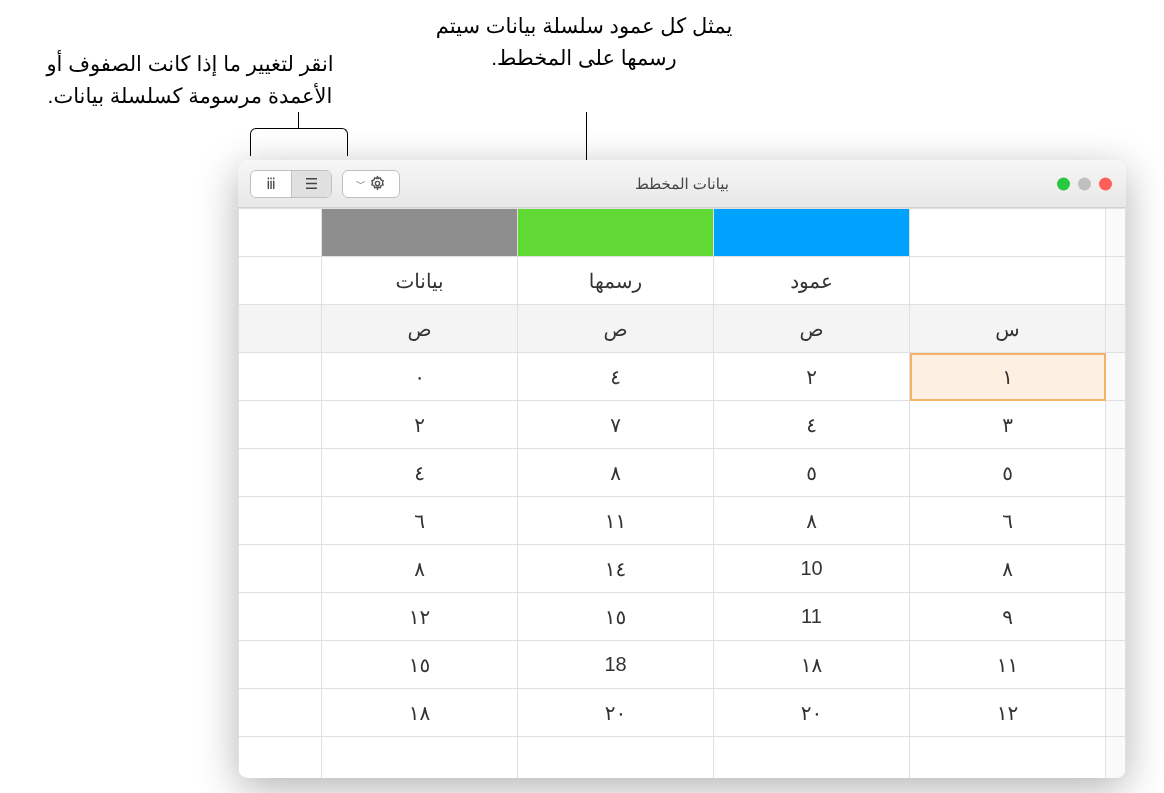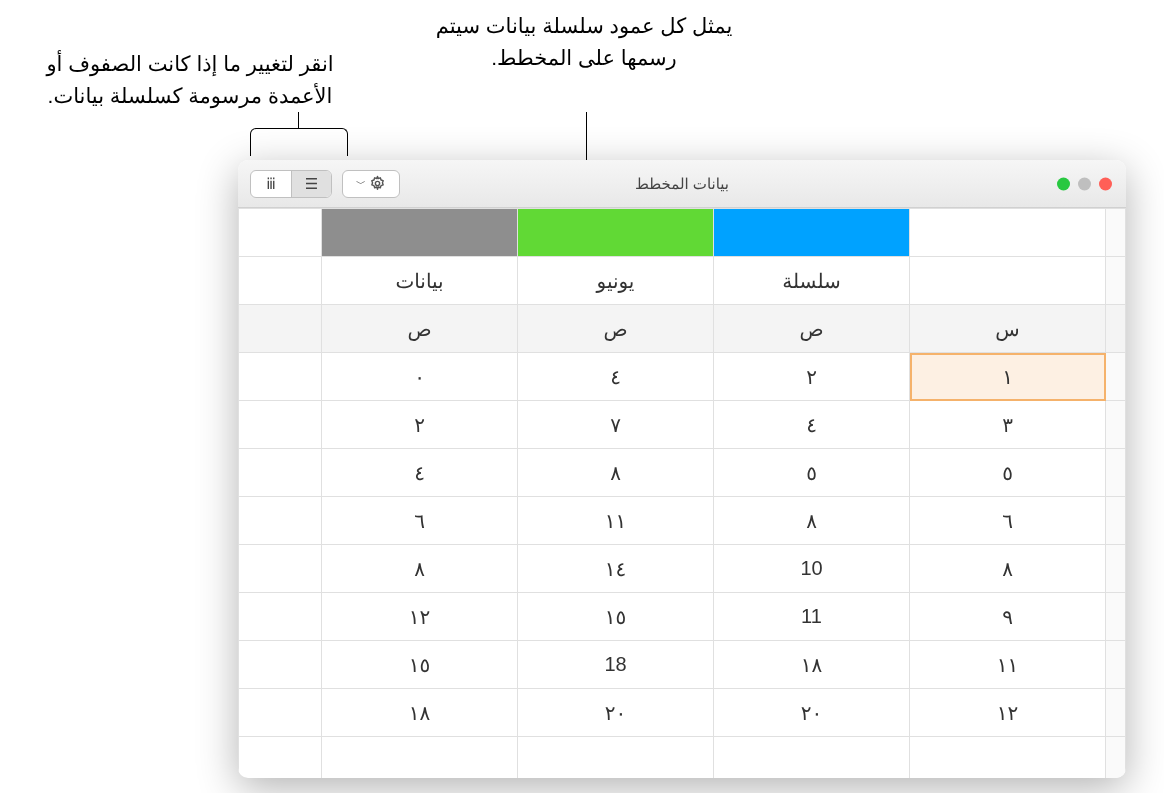--- a/index.html
+++ b/index.html
@@ -225,7 +225,7 @@
         <td class="row-handle"></td>
         <td class="col-x"></td>
         <td>سلسلة</td>
-        <td>يونيو</td>
+        <td>رسمها</td>
         <td>بيانات</td>
         <td></td>
       </tr>

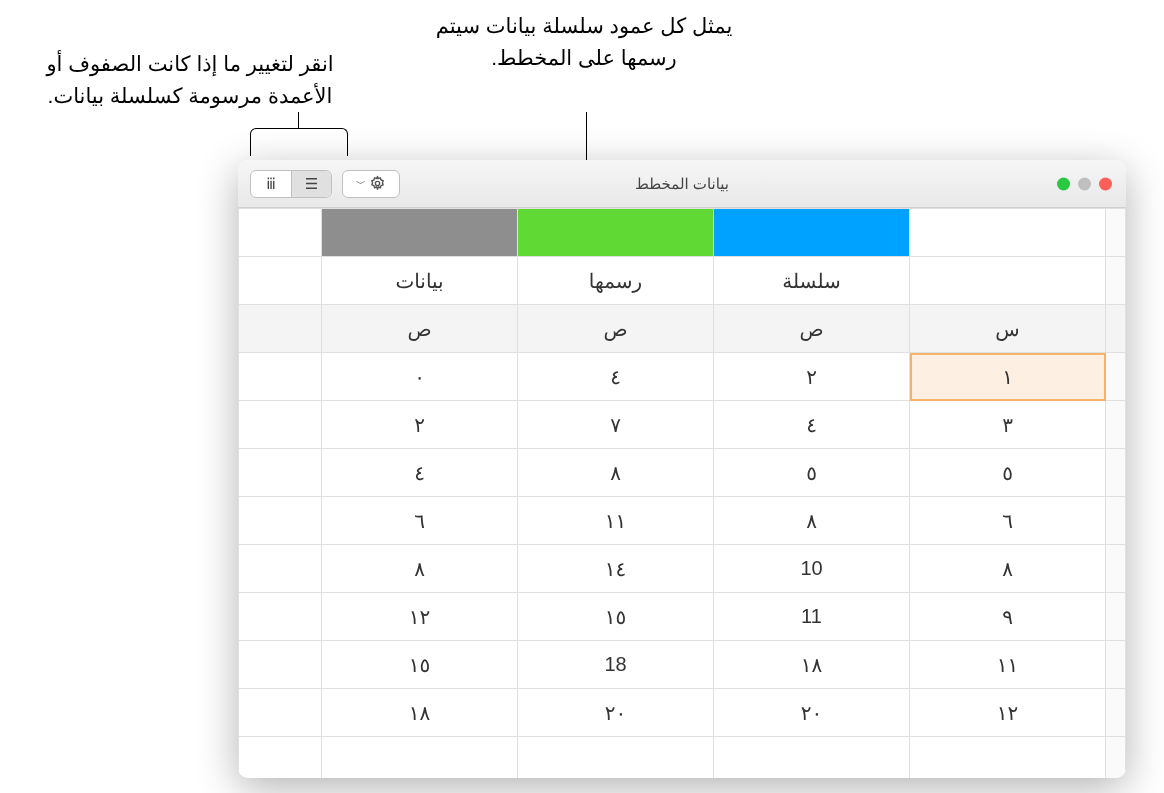--- a/index.html
+++ b/index.html
@@ -224,7 +224,7 @@
       <tr class="col-header-row">
         <td class="row-handle"></td>
         <td class="col-x"></td>
-        <td>سلسلة</td>
+        <td>عمود</td>
         <td>رسمها</td>
         <td>بيانات</td>
         <td></td>

